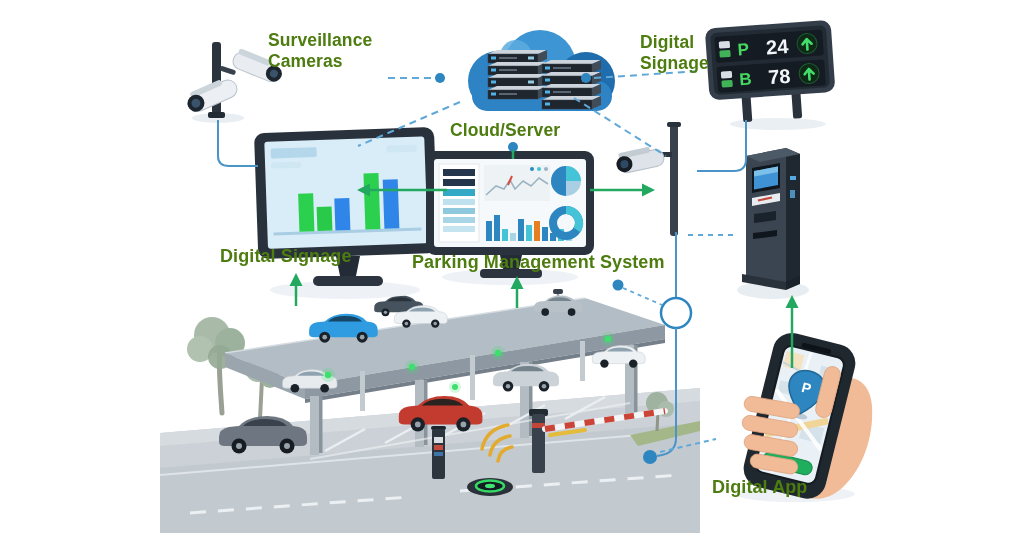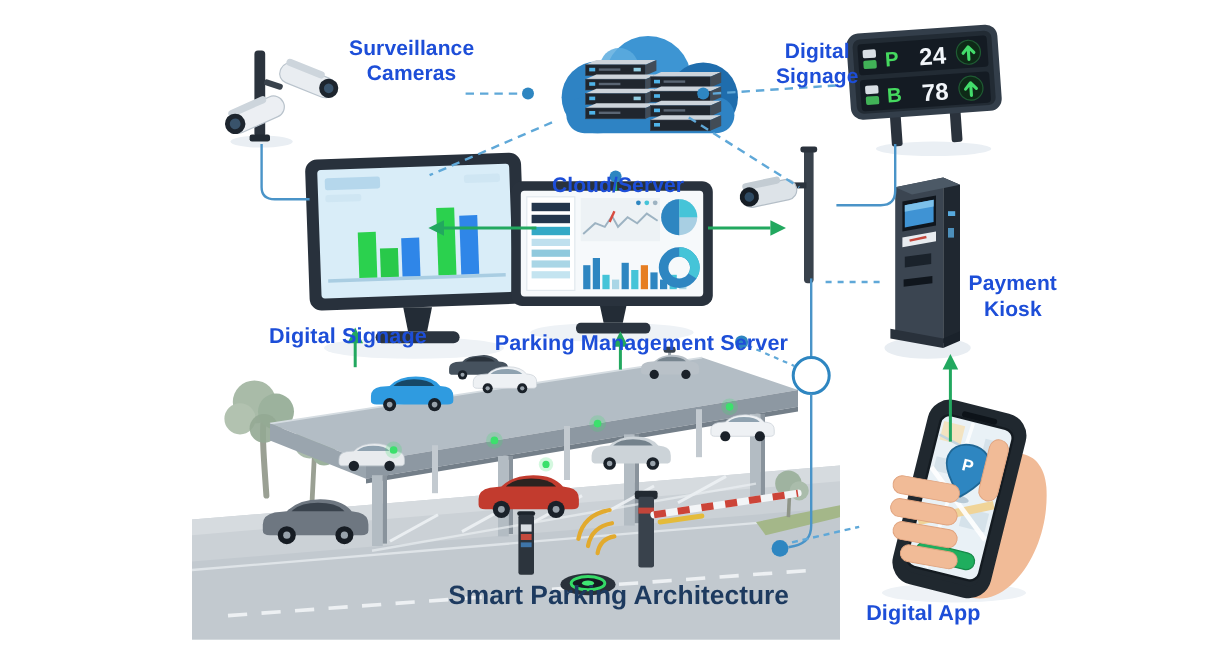--- a/index.html
+++ b/index.html
@@ -7,7 +7,7 @@
           font-family:"Liberation Sans",sans-serif;}
   .abs{position:absolute;}
   svg{overflow:visible;display:block;}
-  .lbl{position:absolute;color:#1d4ed8;font-weight:700;text-align:center;line-height:1.22;
+  .lbl{position:absolute;color:#4d7c0f;font-weight:700;text-align:left;line-height:1.22;
        letter-spacing:.1px;z-index:6;}
   .lbl.nowrap{white-space:nowrap;margin-top:24px;}
   .title{position:absolute;color:#1d3a5f;font-weight:700;text-align:center;z-index:6;}

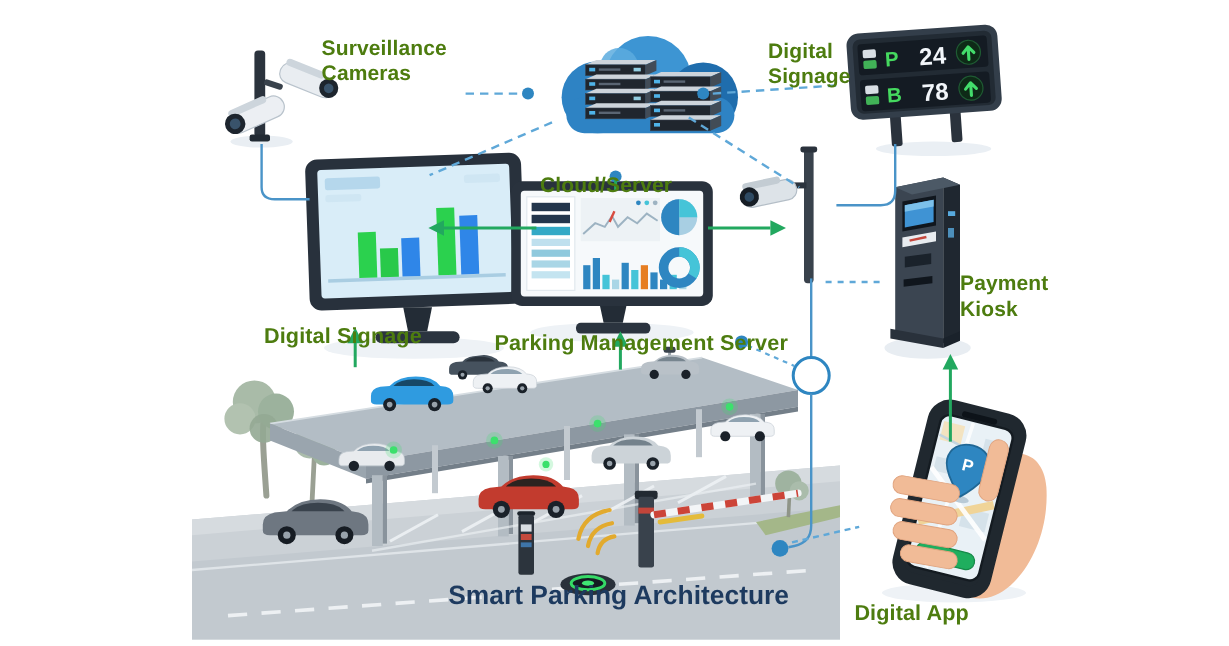--- a/index.html
+++ b/index.html
@@ -9,7 +9,7 @@
   svg{overflow:visible;display:block;}
   .lbl{position:absolute;color:#4d7c0f;font-weight:700;text-align:left;line-height:1.22;
        letter-spacing:.1px;z-index:6;}
-  .lbl.nowrap{white-space:nowrap;margin-top:24px;}
+  .lbl.nowrap{white-space:nowrap;}
   .title{position:absolute;color:#1d3a5f;font-weight:700;text-align:center;z-index:6;}
   .icon-layer{z-index:2;}
   .scene-layer{z-index:1;}

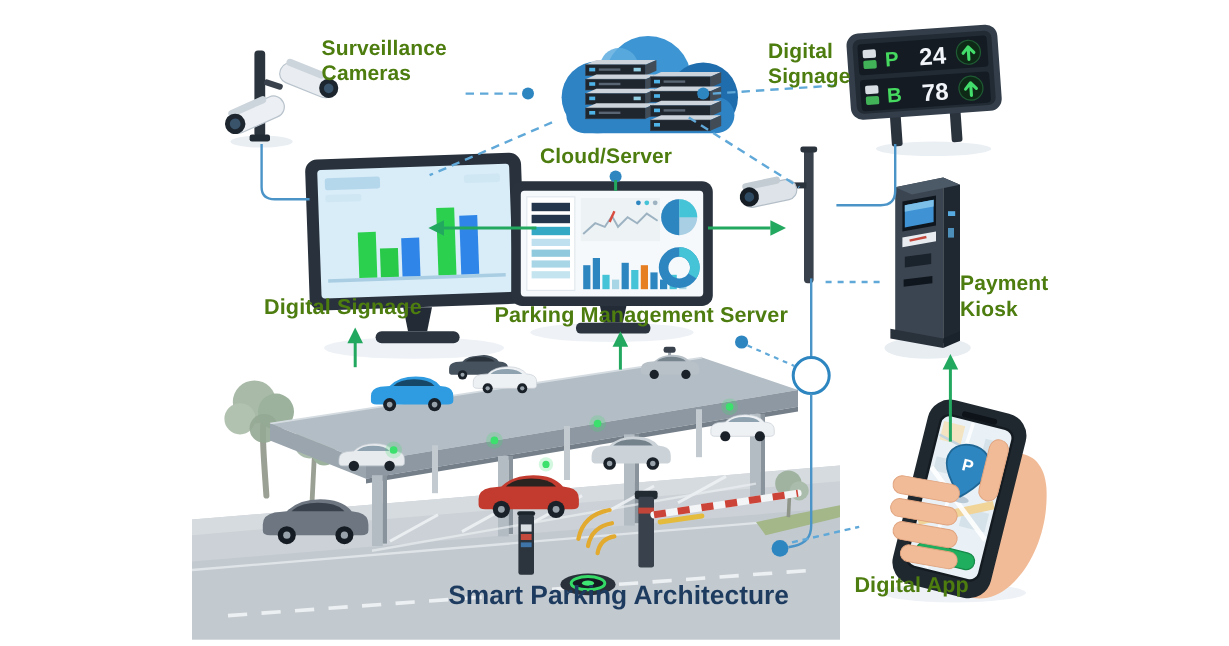--- a/index.html
+++ b/index.html
@@ -514,7 +514,6 @@
   <div class="lbl" style="left:640px;top:32px;width:82px;font-size:17.5px;">Digital Signage</div>
   <div class="lbl nowrap" style="left:220px;top:246px;width:140px;font-size:18px;">Digital Signage</div>
   <div class="lbl nowrap" style="left:412px;top:252px;width:245px;font-size:18px;">Parking Management Server</div>
-  <div class="lbl" style="left:800px;top:226px;width:88px;font-size:17.5px;">Payment Kiosk</div>
   <div class="lbl nowrap" style="left:712px;top:477px;width:115px;font-size:18px;">Digital App</div>
   <div class="title nowrap" style="left:358px;top:483px;width:315px;font-size:22px;white-space:nowrap;">Smart Parking Architecture</div>
 

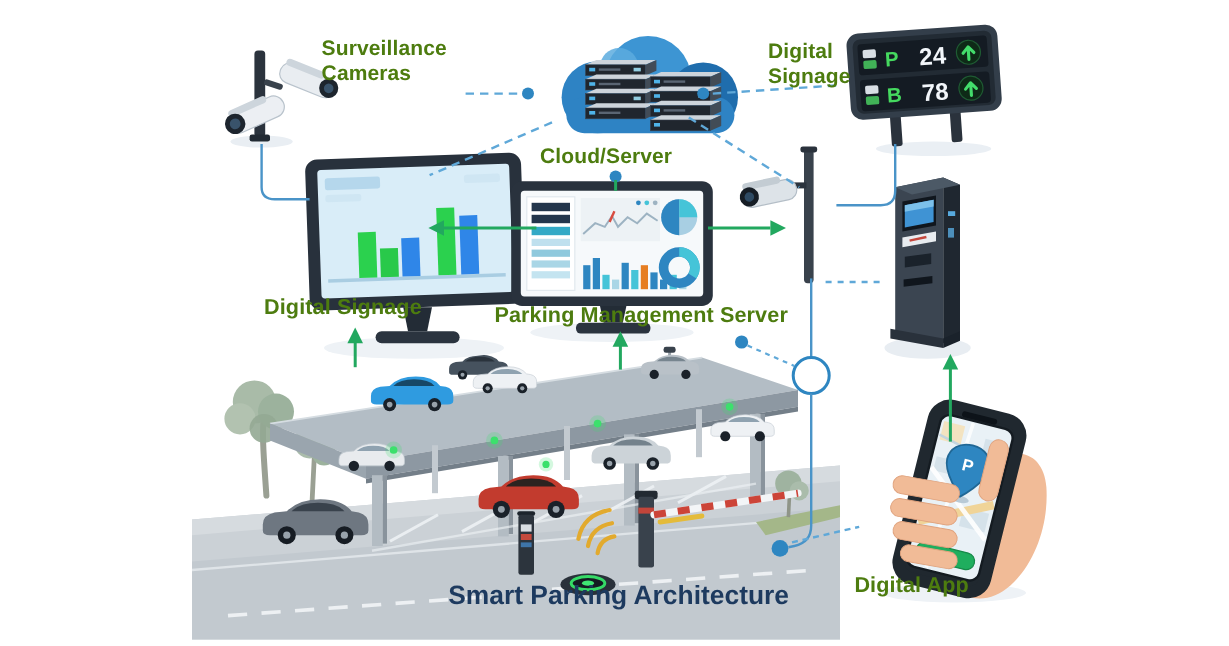--- a/index.html
+++ b/index.html
@@ -513,7 +513,7 @@
   <div class="lbl nowrap" style="left:450px;top:120px;width:130px;font-size:17.5px;">Cloud/Server</div>
   <div class="lbl" style="left:640px;top:32px;width:82px;font-size:17.5px;">Digital Signage</div>
   <div class="lbl nowrap" style="left:220px;top:246px;width:140px;font-size:18px;">Digital Signage</div>
-  <div class="lbl nowrap" style="left:412px;top:252px;width:245px;font-size:18px;">Parking Management Server</div>
+  <div class="lbl nowrap" style="left:412px;top:252px;width:245px;font-size:18px;">Parking Management System</div>
   <div class="lbl nowrap" style="left:712px;top:477px;width:115px;font-size:18px;">Digital App</div>
   <div class="title nowrap" style="left:358px;top:483px;width:315px;font-size:22px;white-space:nowrap;">Smart Parking Architecture</div>
 

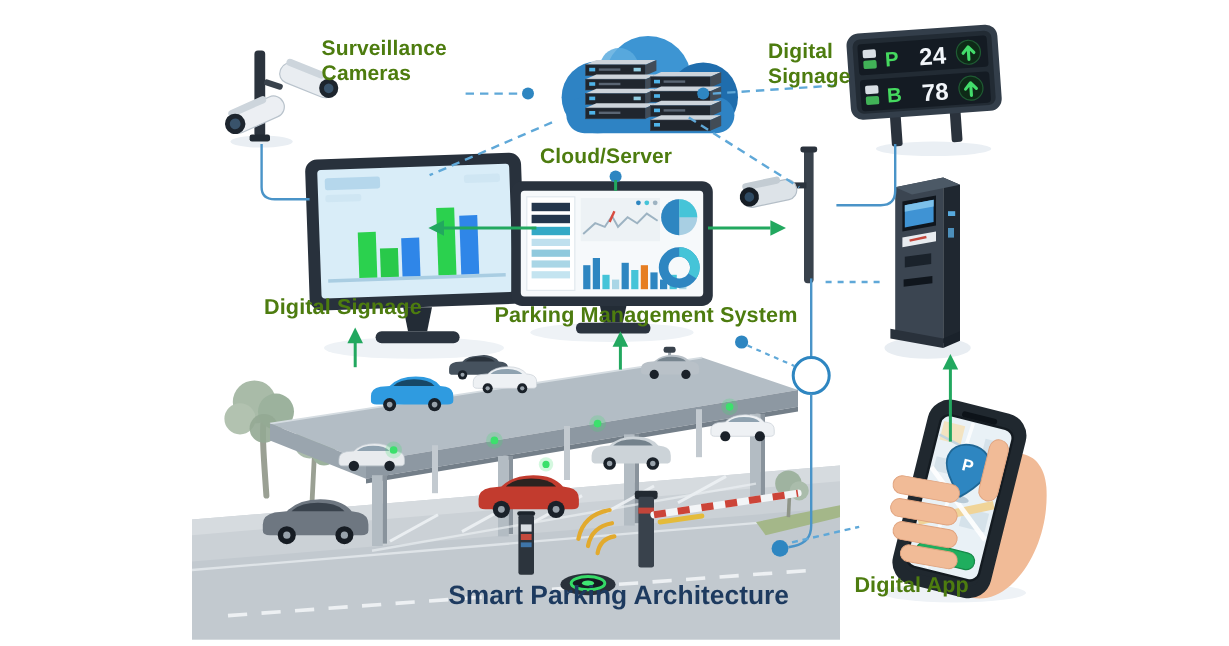--- a/index.html
+++ b/index.html
@@ -515,7 +515,6 @@
   <div class="lbl nowrap" style="left:220px;top:246px;width:140px;font-size:18px;">Digital Signage</div>
   <div class="lbl nowrap" style="left:412px;top:252px;width:245px;font-size:18px;">Parking Management System</div>
   <div class="lbl nowrap" style="left:712px;top:477px;width:115px;font-size:18px;">Digital App</div>
-  <div class="title nowrap" style="left:358px;top:483px;width:315px;font-size:22px;white-space:nowrap;">Smart Parking Architecture</div>
 
 </div>
 

